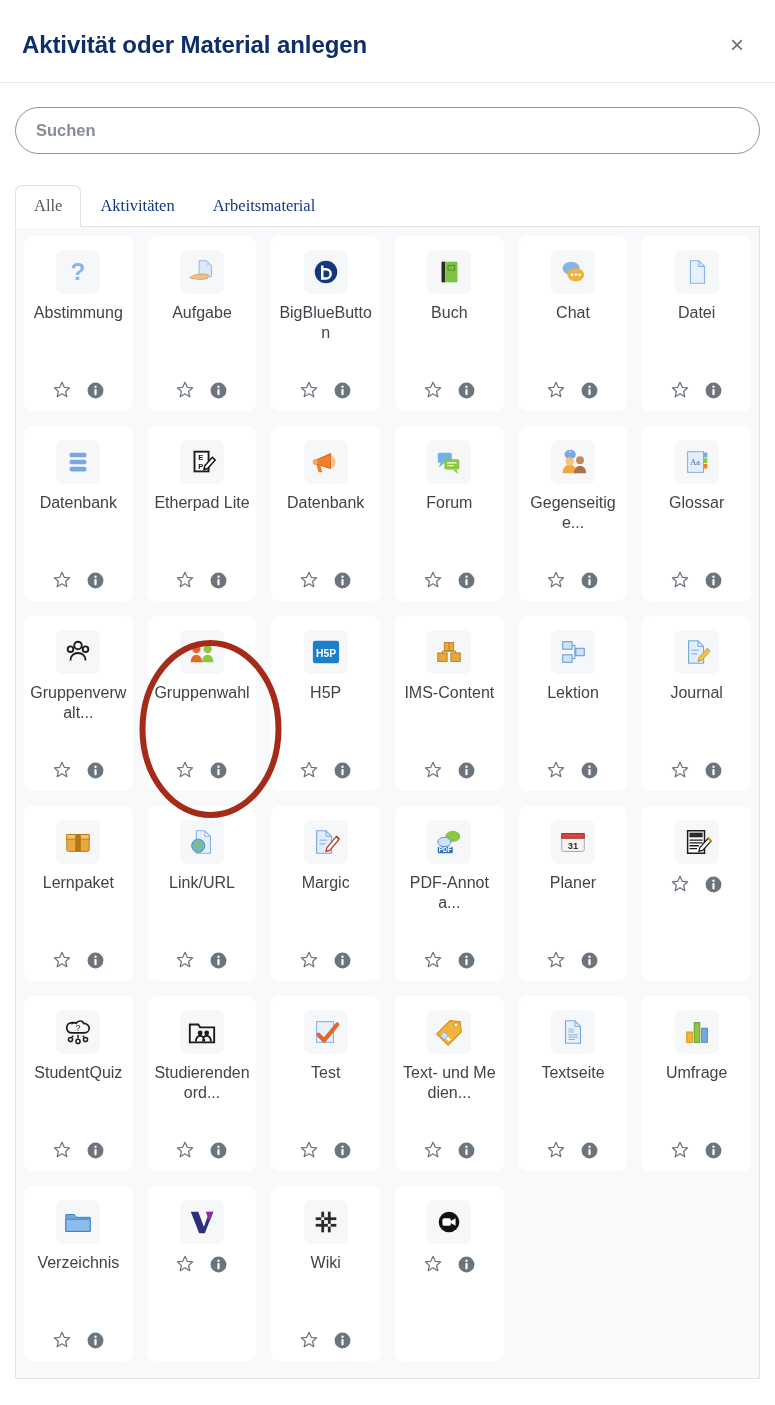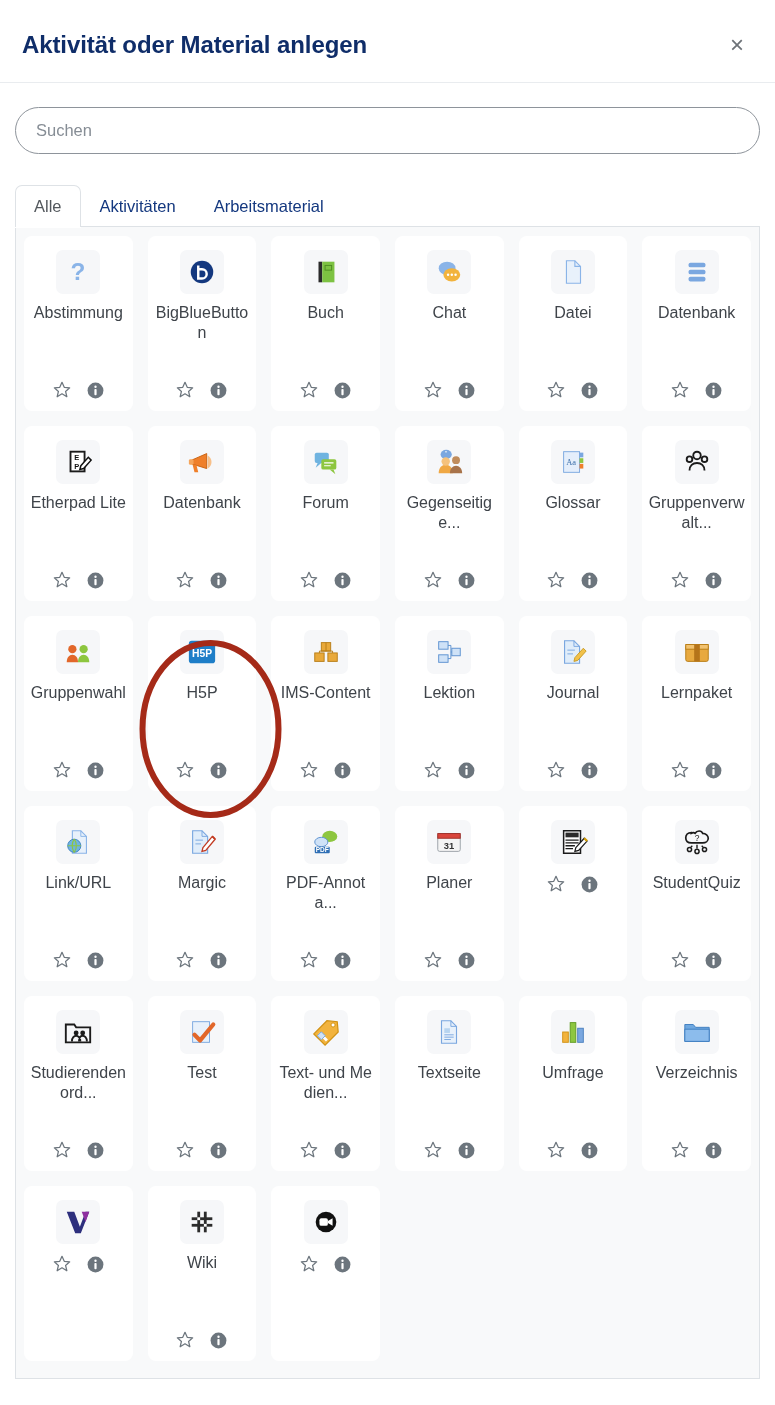--- a/index.html
+++ b/index.html
@@ -56,6 +56,7 @@
     font-family: "Liberation Sans", sans-serif;
     background: #fff;
     outline: none;
+    font-weight: bold;
   }
   .search-input::placeholder { color: #868d95; }
 

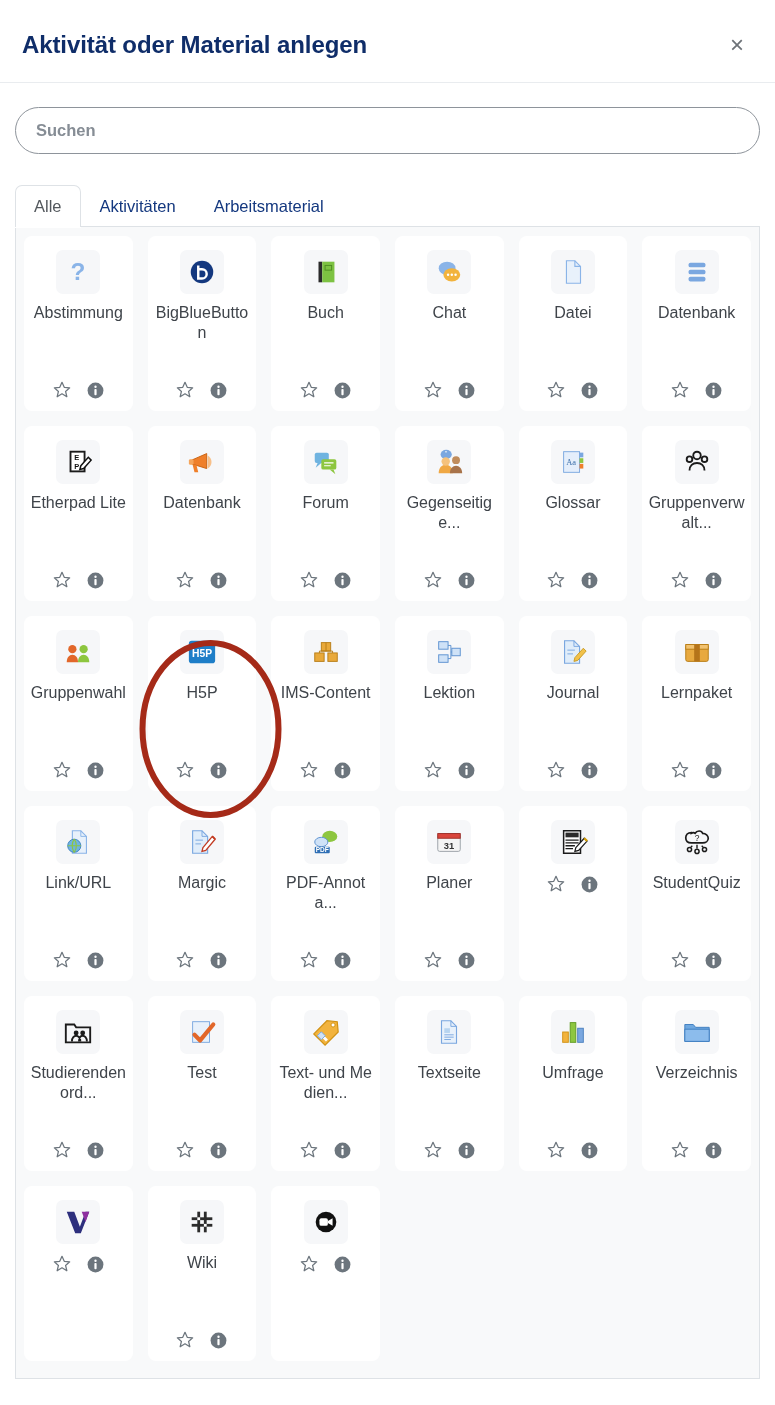--- a/index.html
+++ b/index.html
@@ -89,7 +89,7 @@
     cursor: pointer;
     line-height: 1.1;
     white-space: nowrap;
-    font-family: Liberation Sans, sans-serif;
+    font-family: Liberation Serif, serif;
   }
   .tab.active {
     color: #53585d;

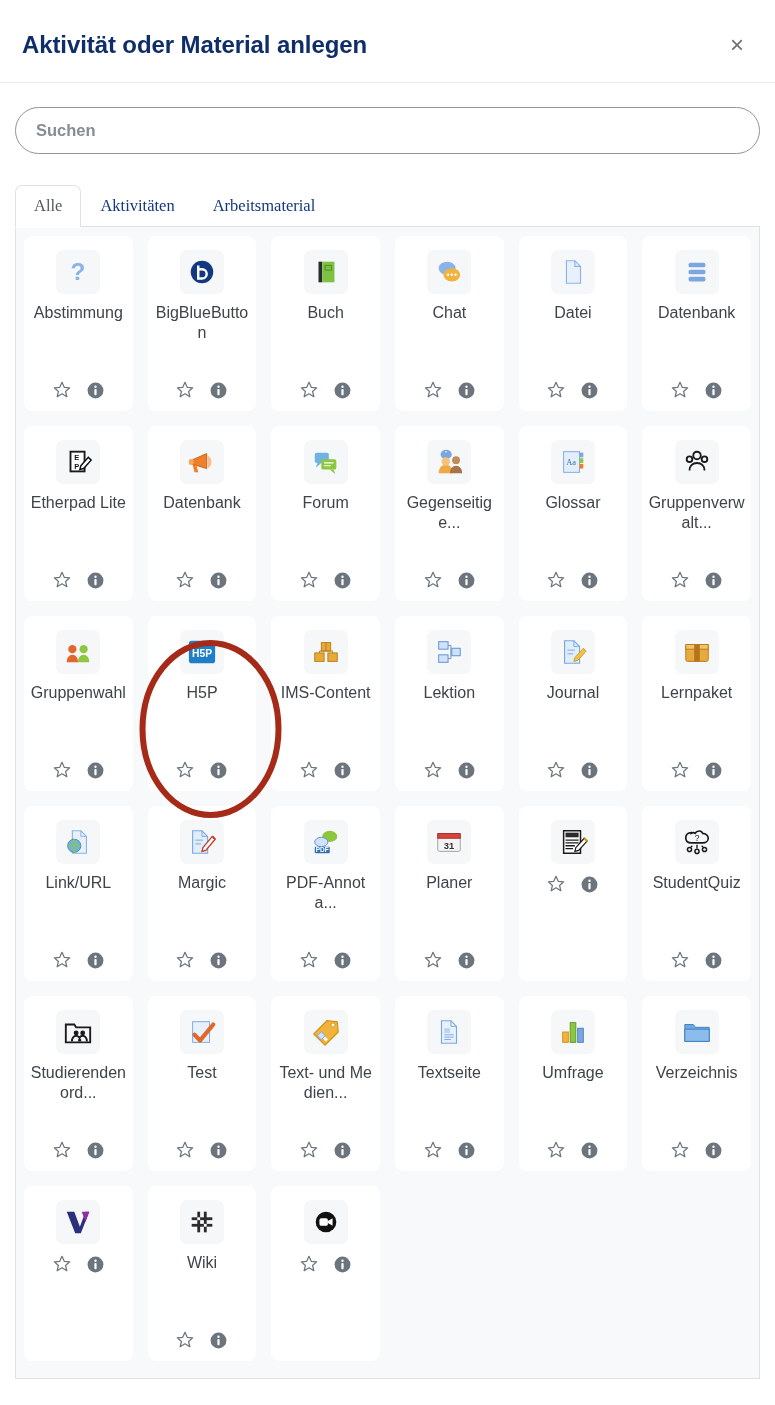--- a/index.html
+++ b/index.html
@@ -209,6 +209,30 @@
         <div class="card">
           <div class="icon-box">
             <svg width="30" height="30" viewBox="0 0 32 32" xmlns="http://www.w3.org/2000/svg">
+              <path d="M13 4h8l5 5v12H13z" fill="#dbeaf7" stroke="#8ab4e8"></path>
+              <path d="M21 4v5h5" fill="#b9d6ef"></path>
+              <path d="M3 22c4-3 9-4 14-4l6 1-1 4-8 1-8-1z" fill="#f0c089" stroke="#d9a263"></path>
+            </svg>
+          </div>
+          <div class="card-label">Aufgabe</div>
+          <div class="card-actions">
+            <span>
+              <svg class="star-icon" width="20" height="20" viewBox="0 0 24 24" xmlns="http://www.w3.org/2000/svg">
+                <path d="M12 2.8l2.7 6 6.5.6-4.9 4.3 1.5 6.4L12 16.6 6.2 20.1l1.5-6.4L2.8 9.4l6.5-.6z" fill="none" stroke="#6c757d" stroke-width="1.5" stroke-linejoin="round"></path>
+              </svg>
+            </span>
+            <span>
+              <svg class="info-icon" width="19" height="19" viewBox="0 0 24 24" xmlns="http://www.w3.org/2000/svg">
+                <circle cx="12" cy="12" r="10" fill="#6c757d"></circle>
+                <circle cx="12" cy="7.2" r="1.5" fill="#fff"></circle>
+                <rect x="10.6" y="10" width="2.8" height="8" rx="1.2" fill="#fff"></rect>
+              </svg>
+            </span>
+          </div>
+        </div>
+        <div class="card">
+          <div class="icon-box">
+            <svg width="30" height="30" viewBox="0 0 32 32" xmlns="http://www.w3.org/2000/svg">
               <circle cx="16" cy="16" r="12" fill="#14387f"></circle>
               <path d="M12 9v14h4a5 5 0 0 0 0-10h-4" fill="none" stroke="#fff" stroke-width="2.6"></path>
             </svg>

